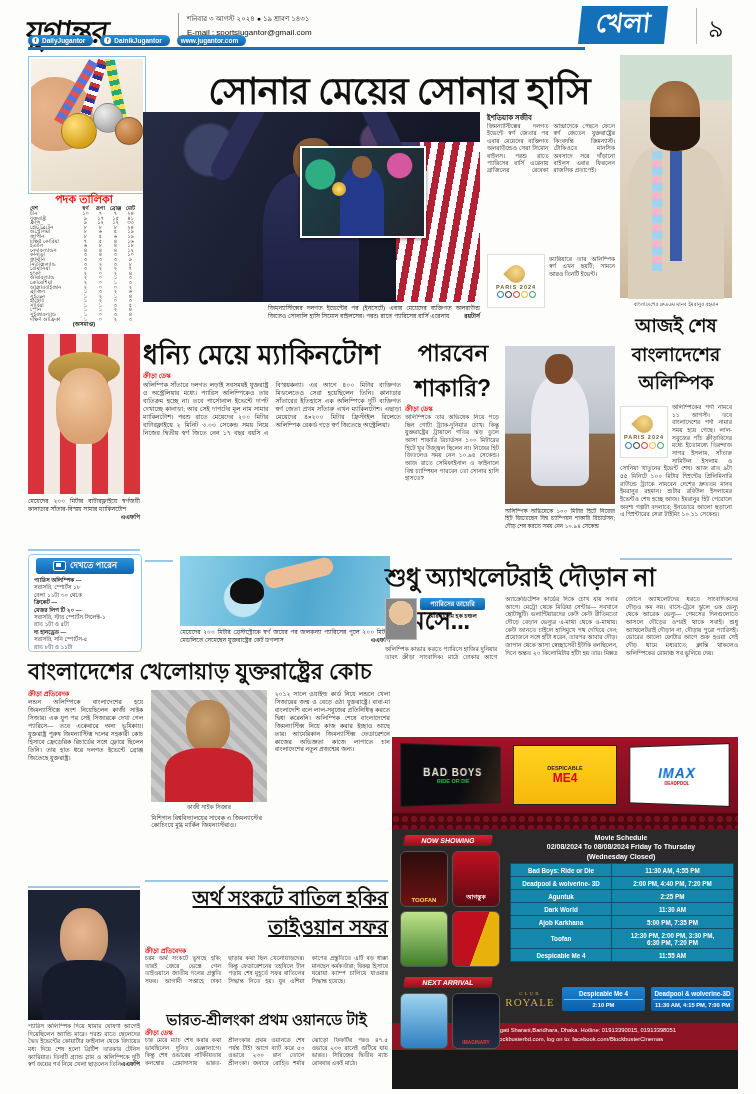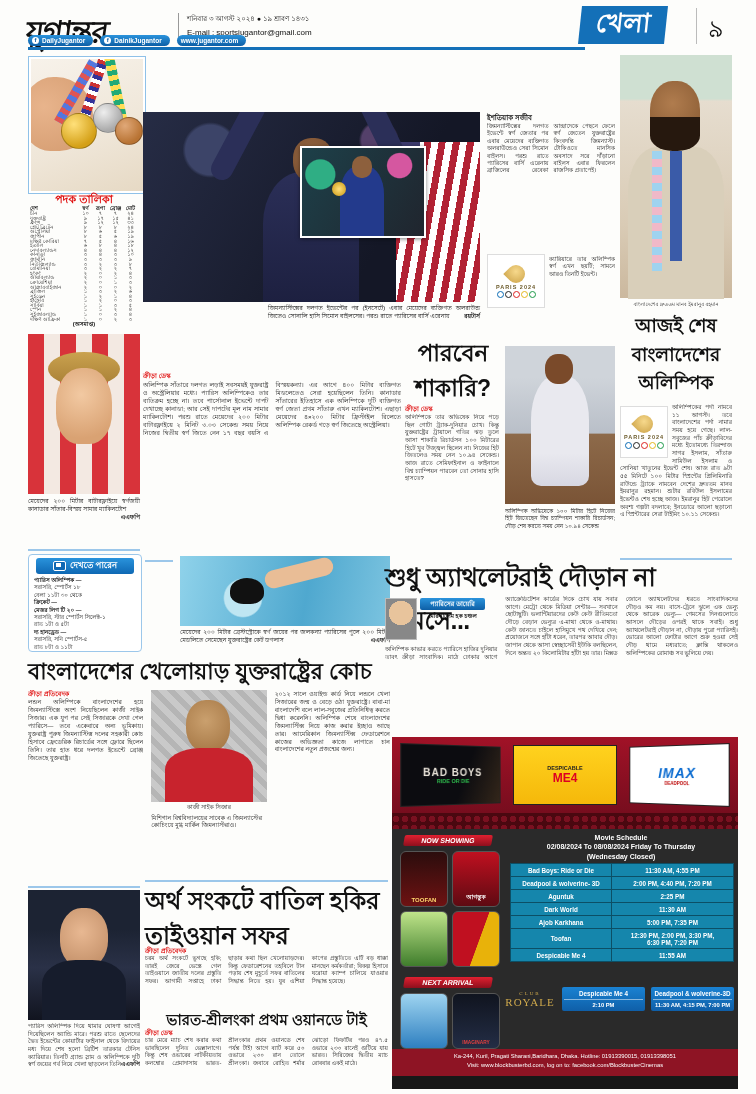--- a/index.html
+++ b/index.html
@@ -459,6 +459,7 @@
   </div>
   <div class="abs mfoot">(অসমাপ্ত)</div>
 
+  <div class="abs mainhead">সোনার মেয়ের সোনার হাসি</div>
   <div class="abs bilesphoto">
     <span class="flag"></span>
     <span class="flagstar"></span>

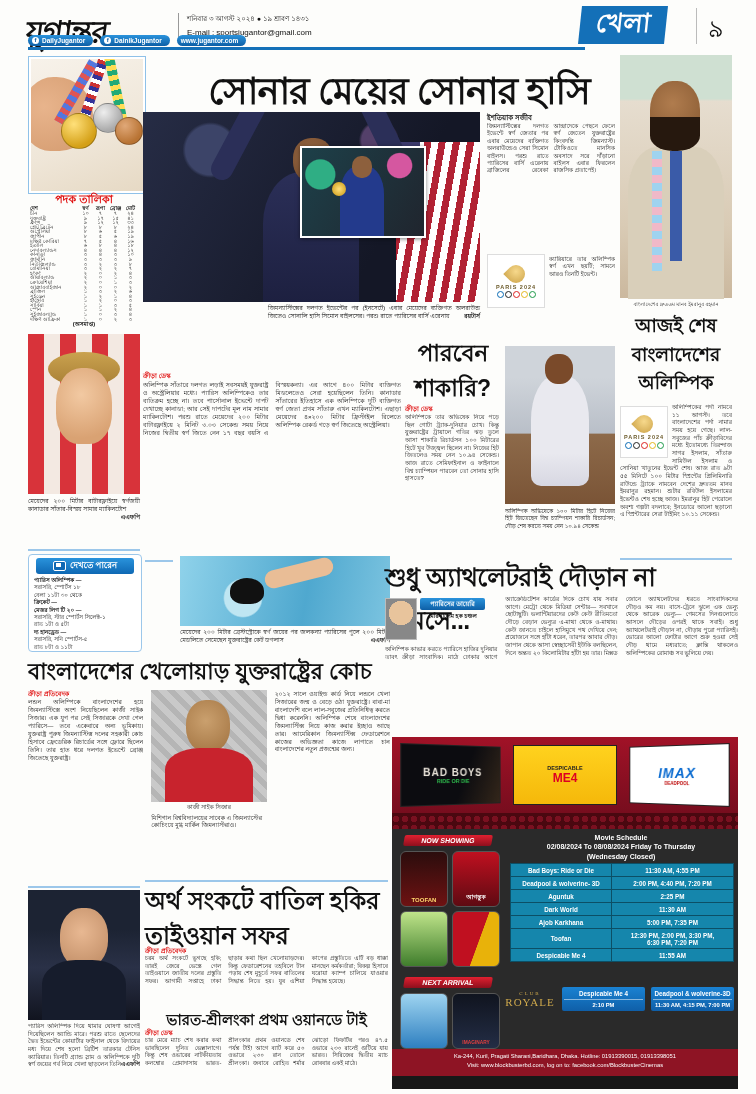--- a/index.html
+++ b/index.html
@@ -500,6 +500,7 @@
     <span>মেয়েদের ২০০ মিটার বাটারফ্লাইয়ে স্বর্ণজয়ী কানাডার সাঁতার-বিস্ময় সামার ম্যাকিনটোশ</span>
     <span class="credit">এএফপি</span>
   </div>
+  <div class="abs mchead">ধন্যি মেয়ে ম্যাকিনটোশ</div>
   <div class="abs byline mcby">ক্রীড়া ডেস্ক</div>
   <div class="abs mcbody jtext">অলিম্পিক সাঁতারে দলগত লড়াই সবসময়ই যুক্তরাষ্ট্র ও অস্ট্রেলিয়ার মধ্যে। প্যারিস অলিম্পিকেও তার ব্যতিক্রম হচ্ছে না। তবে পার্সোনাল ইভেন্টে দাপট দেখাচ্ছে কানাডা; আর সেই দাপটের মূল নাম সামার ম্যাকিনটোশ। পরশু রাতে মেয়েদের ২০০ মিটার বাটারফ্লাইয়ে ২ মিনিট ৩.০৩ সেকেন্ড সময় নিয়ে নিজের দ্বিতীয় স্বর্ণ জিতে নেন ১৭ বছর বয়সি এ বিস্ময়কন্যা। এর আগে ৪০০ মিটার ব্যক্তিগত মিডলেতেও সেরা হয়েছিলেন তিনি। কানাডার সাঁতারের ইতিহাসে এক অলিম্পিকে দুটি ব্যক্তিগত স্বর্ণ জেতা প্রথম সাঁতারু এখন ম্যাকিনটোশ। এছাড়া মেয়েদের ৪×২০০ মিটার ফ্রিস্টাইল রিলেতে অলিম্পিক রেকর্ড গড়ে স্বর্ণ জিতেছে অস্ট্রেলিয়া।</div>
 

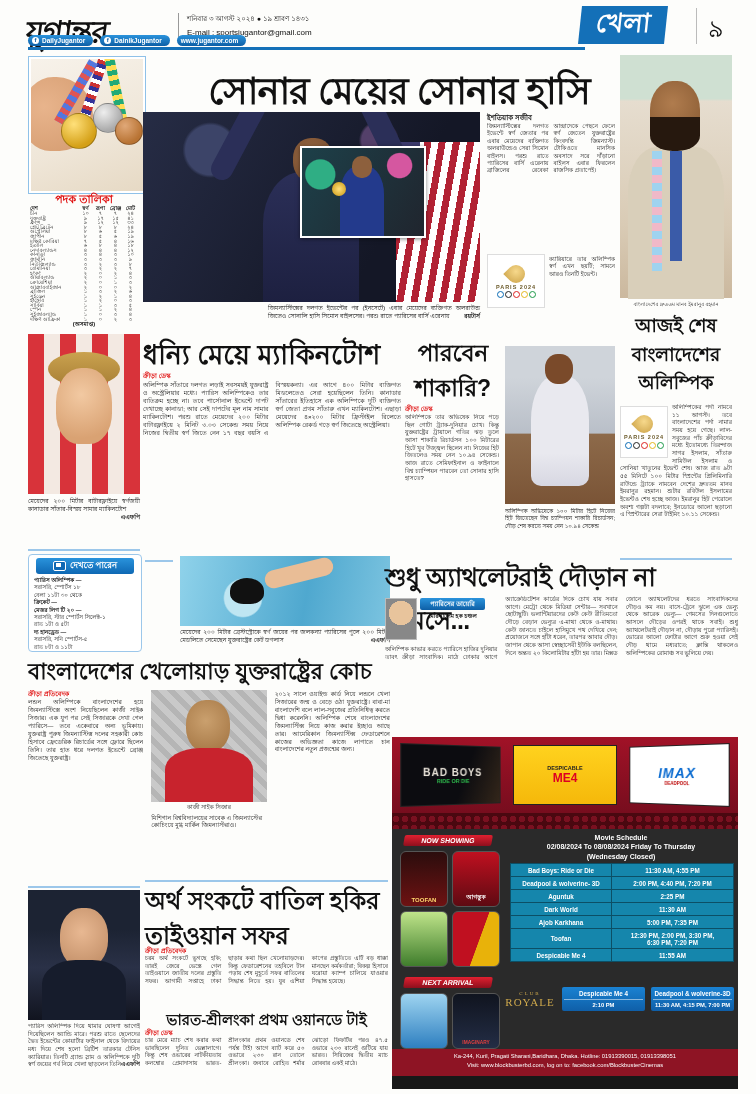--- a/index.html
+++ b/index.html
@@ -155,7 +155,7 @@
   .coshirt{position:absolute;left:12%;top:58px;width:76%;height:54px;border-radius:40% 40% 0 0;background:#c8232d;}
   .cocap{font-size:5.8px;text-align:center;margin:2px 0;}
   
-  .hohead{left:145px;top:884px;width:243px;text-align:left;font-size:24px;font-weight:bold;line-height:1.45;}
+  .hohead{left:145px;top:884px;width:243px;text-align:right;font-size:20px;font-weight:bold;line-height:1.45;text-decoration:underline;}
   .hoby{left:145px;top:946px;}
   .hobody{left:145px;top:955px;width:243px;height:48px;column-count:3;column-gap:7px;font-size:5.8px;line-height:1.3;overflow:hidden;}
   .crhead{left:145px;top:1008px;width:243px;text-align:center;font-size:15px;font-weight:bold;}

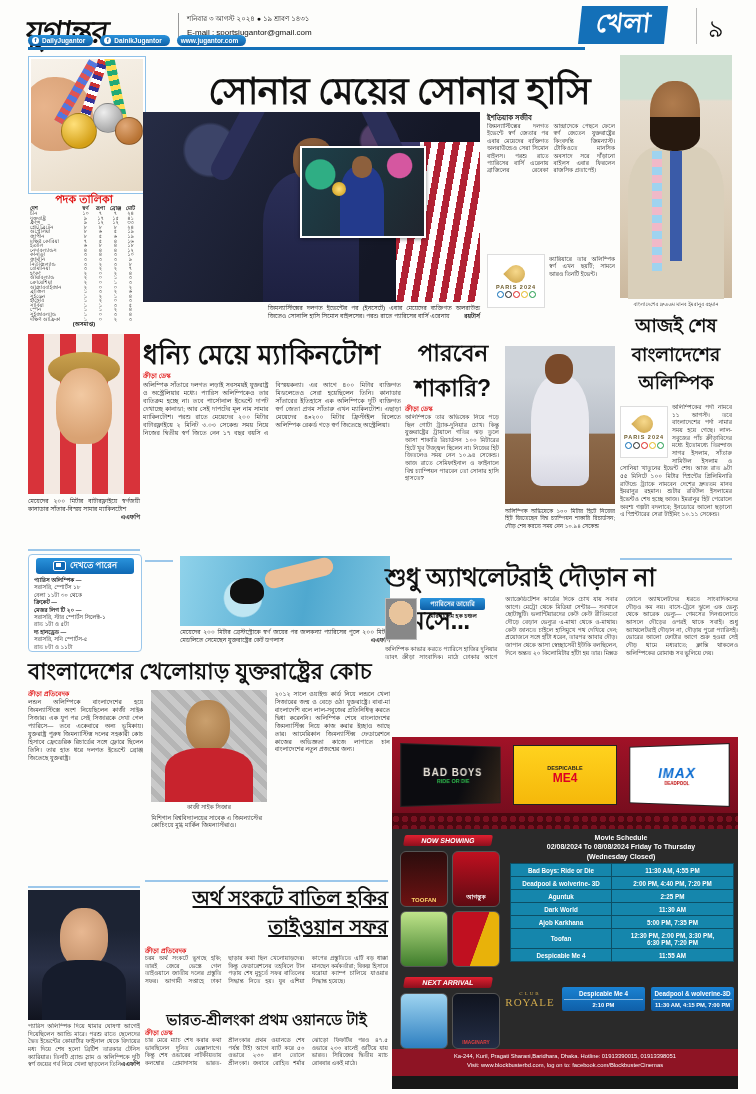--- a/index.html
+++ b/index.html
@@ -182,7 +182,7 @@
   .pimax .t2{color:#b00;font-size:4.5px;font-weight:bold;}
   .seats{position:absolute;left:0;right:0;bottom:0;height:16px;background:#4a0810;
     background-image:radial-gradient(circle at 4px 6px,#7a1020 3px,transparent 3.5px);background-size:9px 9px;}
-  .adbody{position:relative;height:220px;background:#2a2a2a;}
+  .adbody{position:relative;height:194px;background:#2a2a2a;}
   .badge-red{background:linear-gradient(#e02030,#8d0f1d);color:#fff;font-size:7px;font-weight:bold;
     text-align:center;padding:2px 0;transform:skewX(-10deg);border-radius:2px;}
   .nsbadge{position:absolute;left:12px;top:6px;width:88px;}

